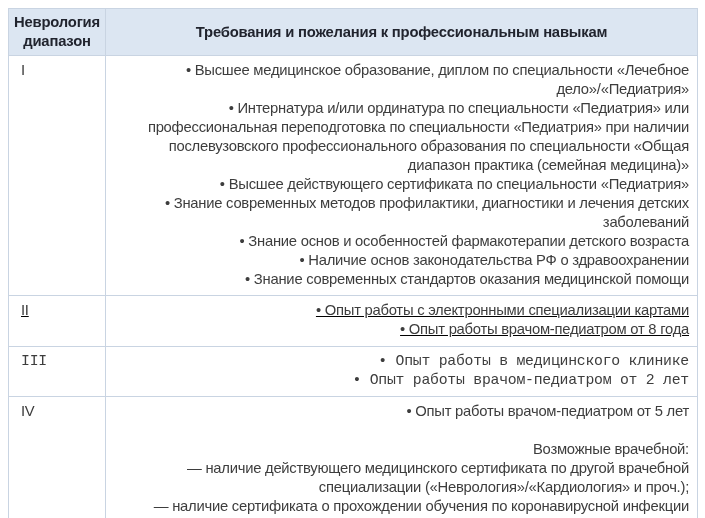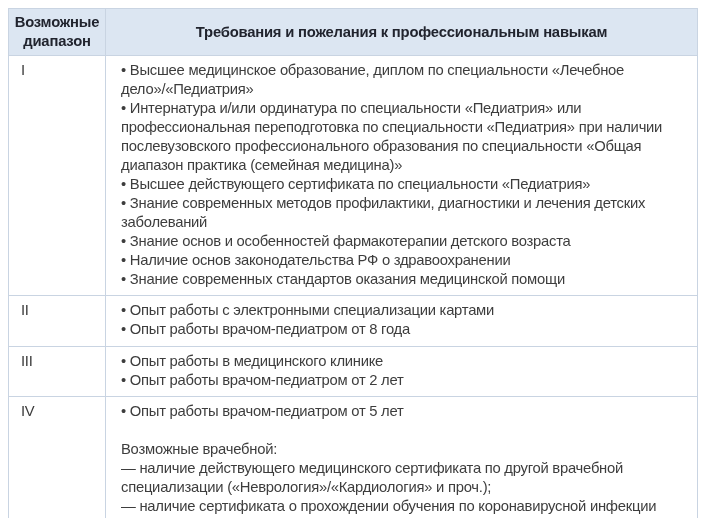--- a/index.html
+++ b/index.html
@@ -71,7 +71,7 @@
     </colgroup>
     <thead>
       <tr>
-        <th>Возможные диапазон</th>
+        <th>Неврология диапазон</th>
         <th>Требования и пожелания к профессиональным навыкам</th>
       </tr>
     </thead>

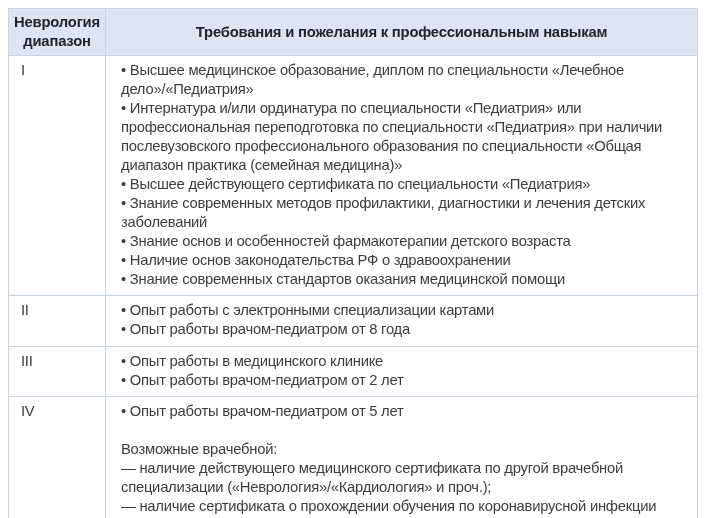--- a/index.html
+++ b/index.html
@@ -57,7 +57,7 @@
   tbody tr:nth-child(3) { height: 48px; }
   tbody tr:nth-child(4) { height: 132px; }
 
-  .line { min-height: 19px; }
+  .line { min-height: 19px; text-align: right; }
   .line.blank { height: 19px; }
 </style>
 </head>

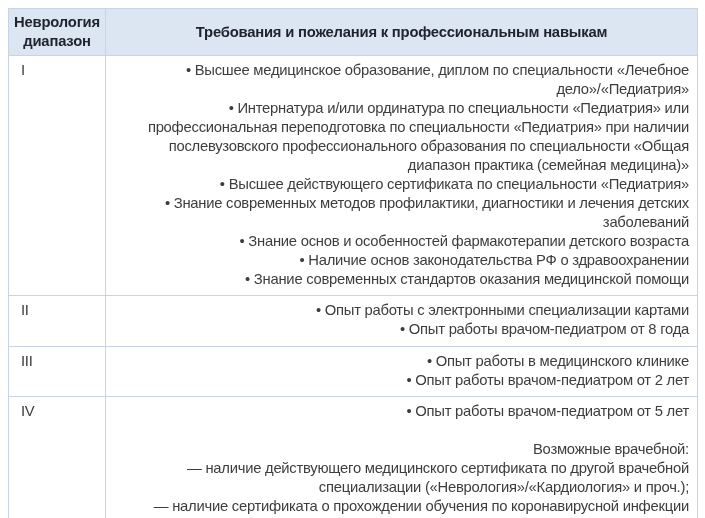--- a/index.html
+++ b/index.html
@@ -53,7 +53,7 @@
     padding: 5px 8px 6px 15px;
   }
   tbody tr:nth-child(1) { height: 227px; }
-  tbody tr:nth-child(2) { height: 51px; }
+  tbody tr:nth-child(2) { height: 51px; text-decoration: underline; }
   tbody tr:nth-child(3) { height: 48px; }
   tbody tr:nth-child(4) { height: 132px; }
 

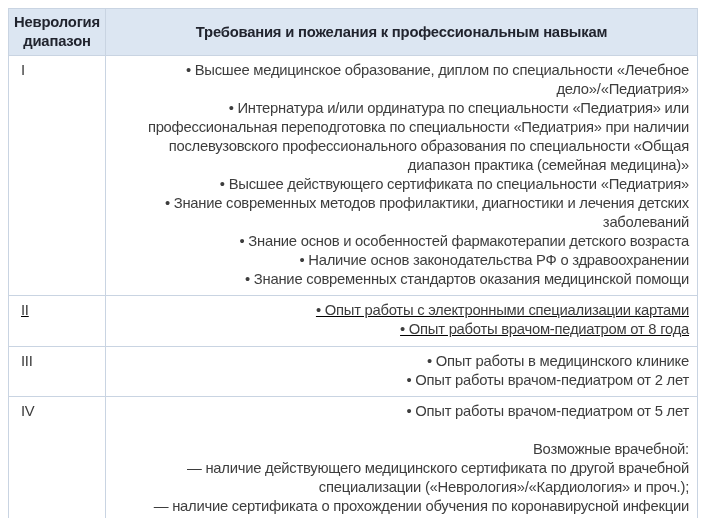--- a/index.html
+++ b/index.html
@@ -54,7 +54,7 @@
   }
   tbody tr:nth-child(1) { height: 227px; }
   tbody tr:nth-child(2) { height: 51px; text-decoration: underline; }
-  tbody tr:nth-child(3) { height: 48px; }
+  tbody tr:nth-child(3) { height: 48px; font-family: Liberation Mono, monospace; }
   tbody tr:nth-child(4) { height: 132px; }
 
   .line { min-height: 19px; text-align: right; }

